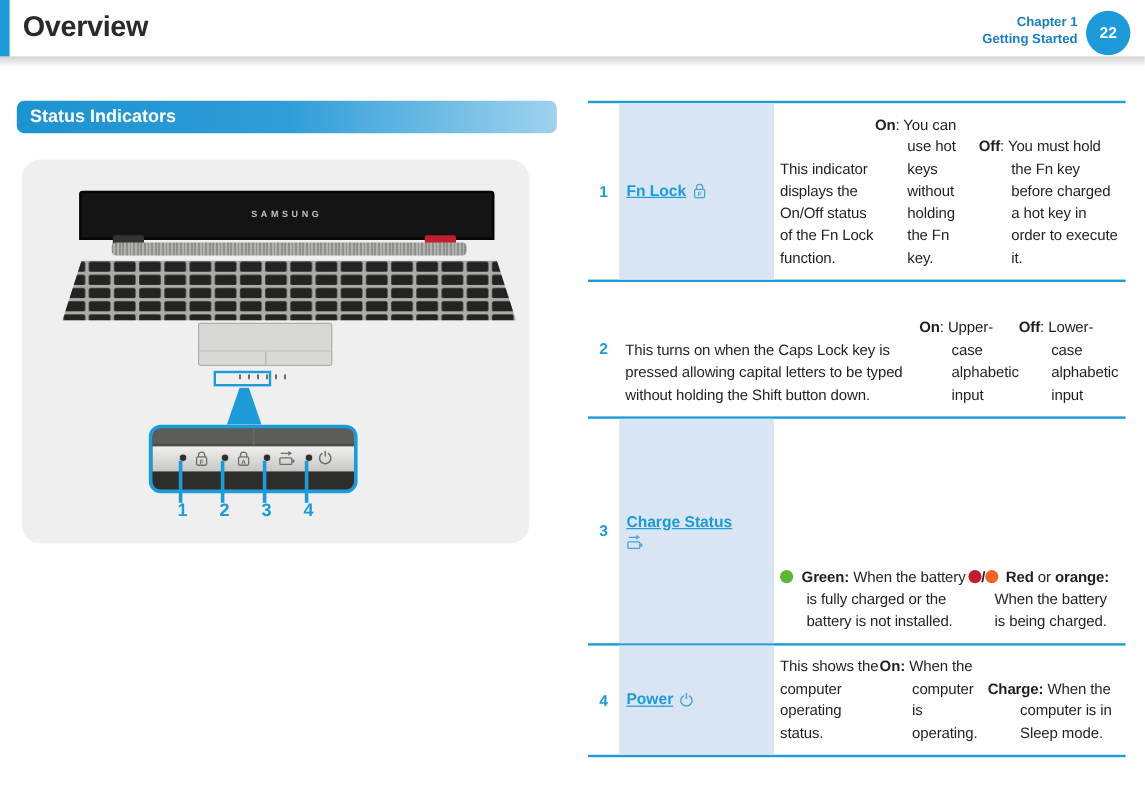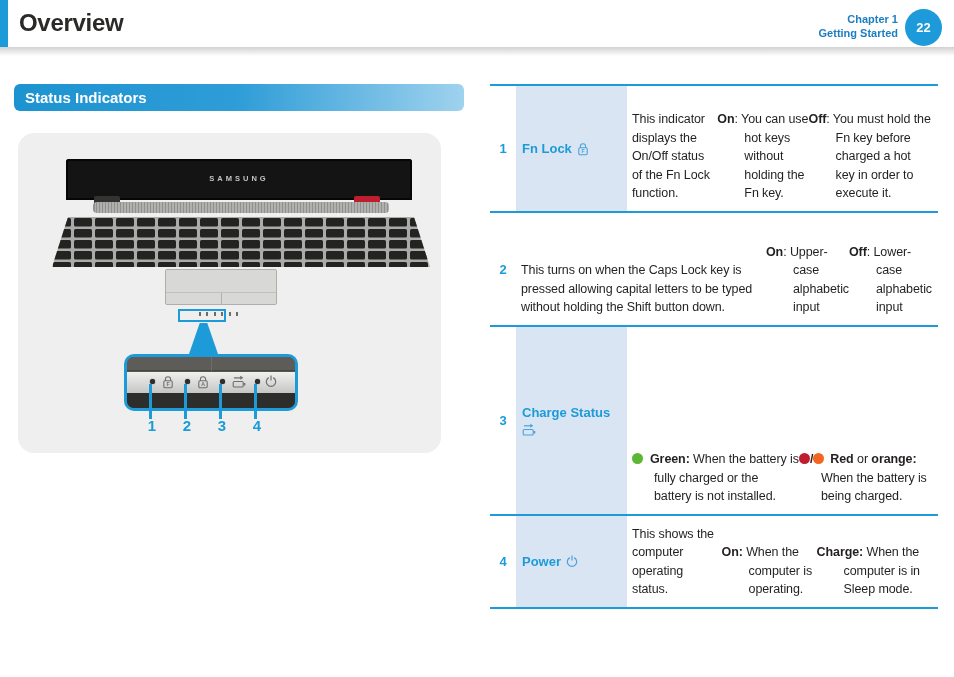--- a/index.html
+++ b/index.html
@@ -65,8 +65,8 @@
   .trow{display:flex;border-top:2px solid var(--accent);}
   .c-num{width:26px;flex:none;display:flex;align-items:center;justify-content:center;
     color:var(--accent);font-weight:bold;font-size:13px;}
-  .c-label{width:111px;flex:none;background:var(--labelbg);display:flex;align-items:center;
-    padding-left:6px;gap:5px;color:var(--accent);font-weight:bold;font-size:13px;line-height:16px;}
+  .c-label{width:129px;flex:none;background:var(--labelbg);display:flex;align-items:center;
+    padding-left:6px;gap:5px;color:var(--accent);font-weight:bold;font-size:13px;line-height:16px;text-decoration:underline;}
   .c-label.col{flex-direction:column;align-items:flex-start;justify-content:center;gap:2px;}
   .c-label svg{flex:none;}
   .l-icon{color:#4aa3d8;}

